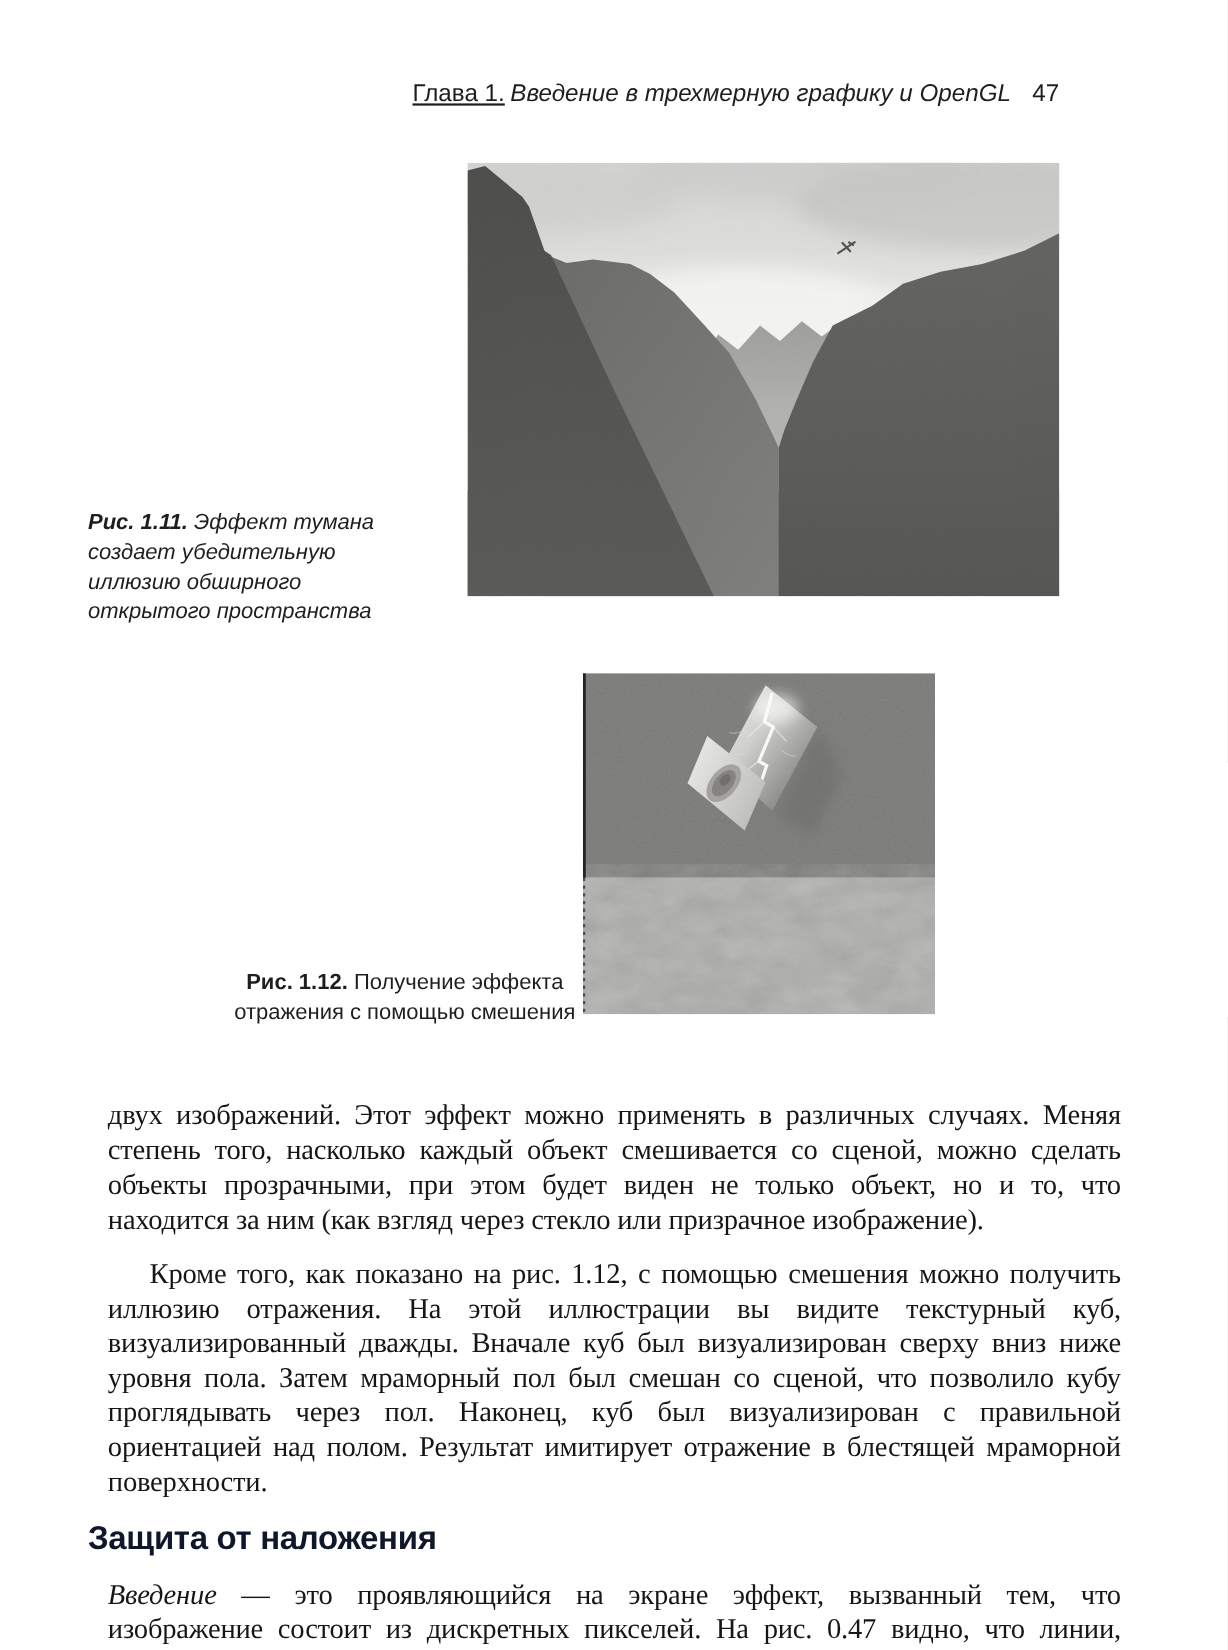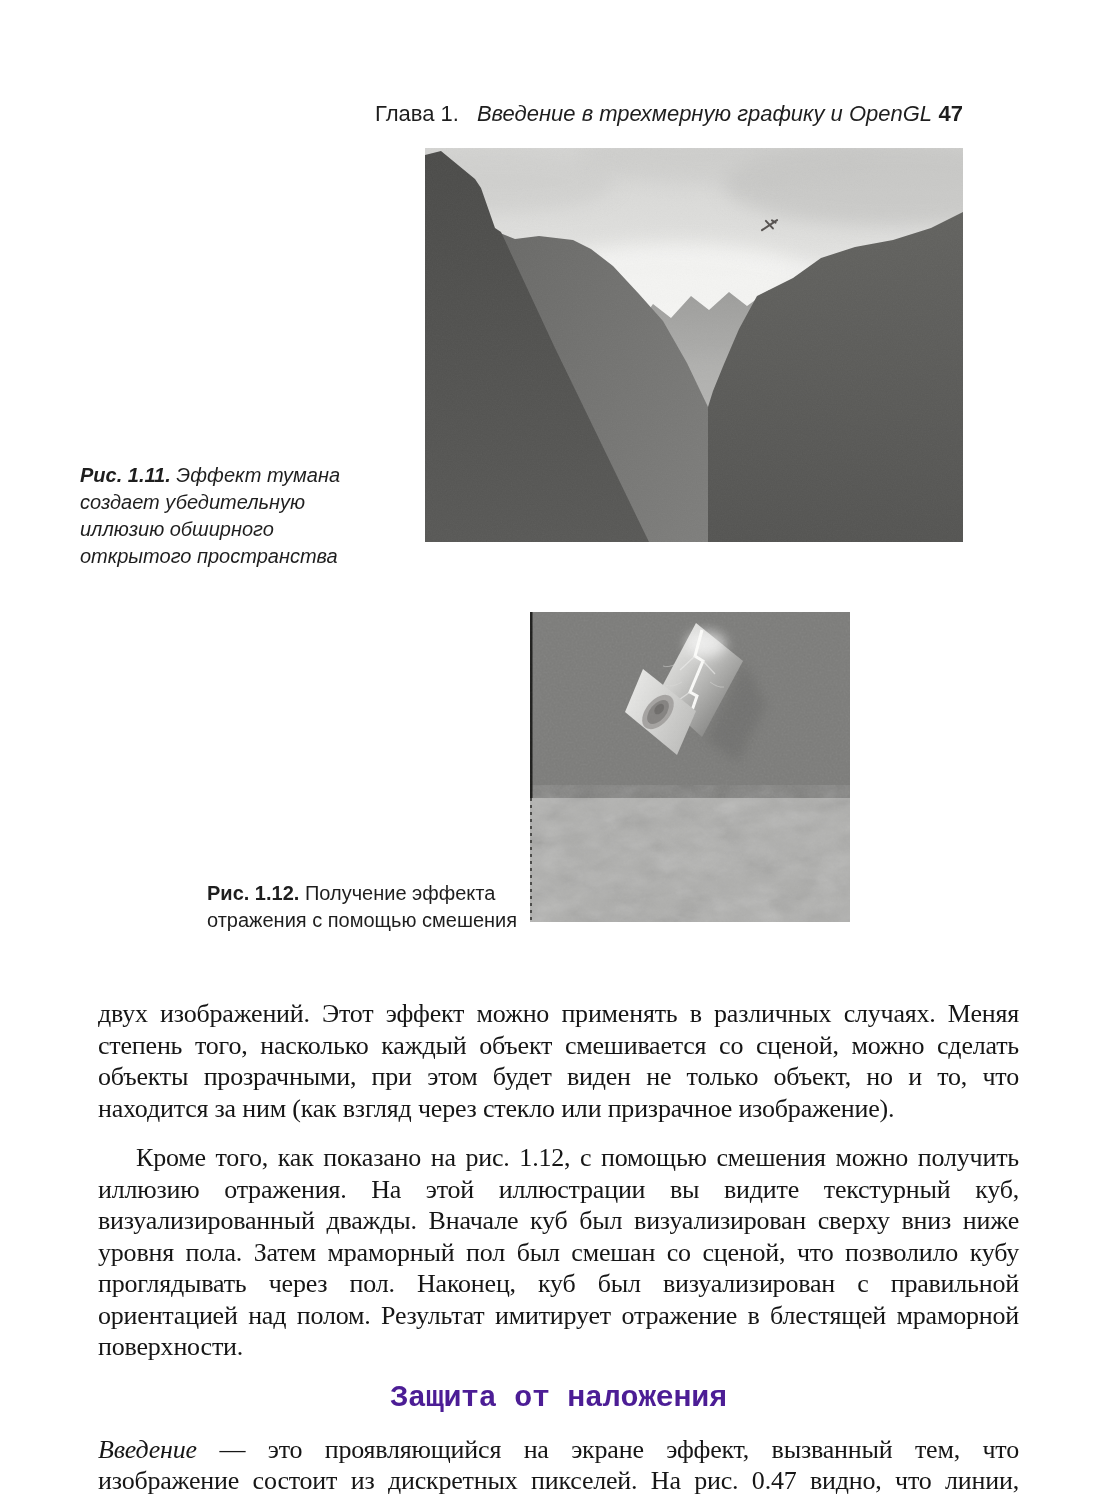--- a/index.html
+++ b/index.html
@@ -13,7 +13,7 @@
     display:flex; align-items:baseline;
     font-family:"Liberation Sans", sans-serif; font-size:22px; color:#1e1e1e;
   }
-  .running-head .chapter{ margin-right:18px; }
+  .running-head .chapter{ margin-right:5px;text-decoration:underline; }
   .running-head .head-title{ font-style:italic; }
   .running-head .pagenum{ margin-left:auto; font-weight:bold;margin-top:29px; }
 

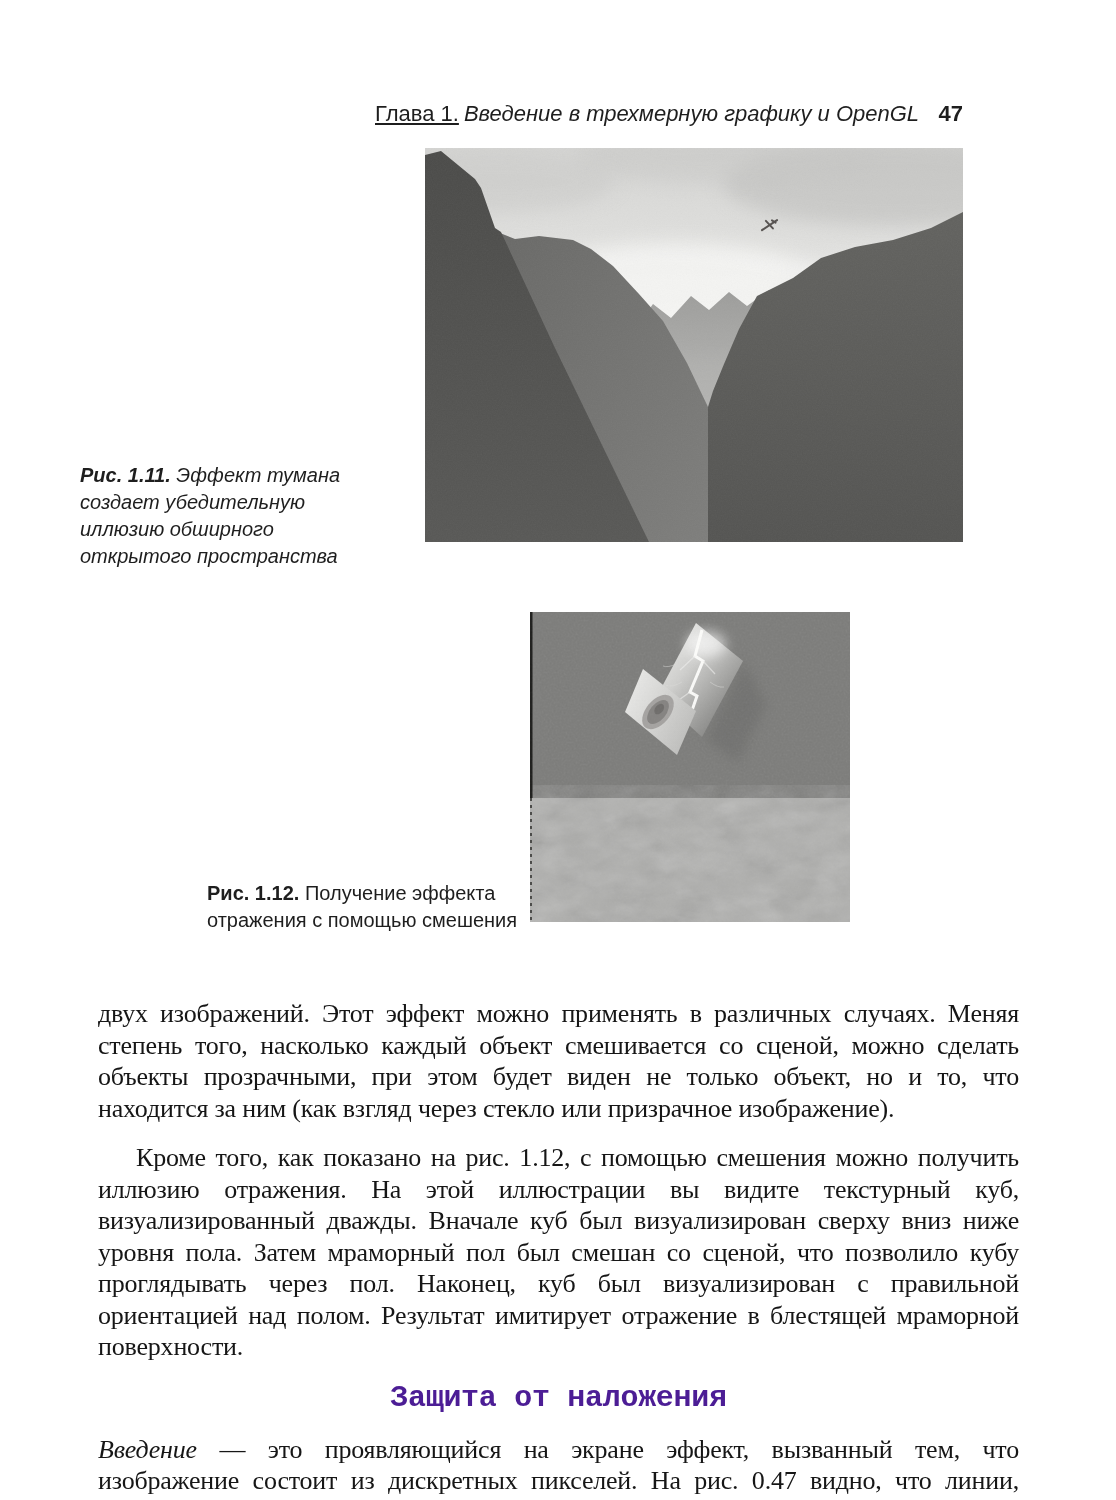--- a/index.html
+++ b/index.html
@@ -15,7 +15,7 @@
   }
   .running-head .chapter{ margin-right:5px;text-decoration:underline; }
   .running-head .head-title{ font-style:italic; }
-  .running-head .pagenum{ margin-left:auto; font-weight:bold;margin-top:29px; }
+  .running-head .pagenum{ margin-left:auto; font-weight:normal; }
 
   
   .fig{ position:absolute; margin:0; padding:0; }

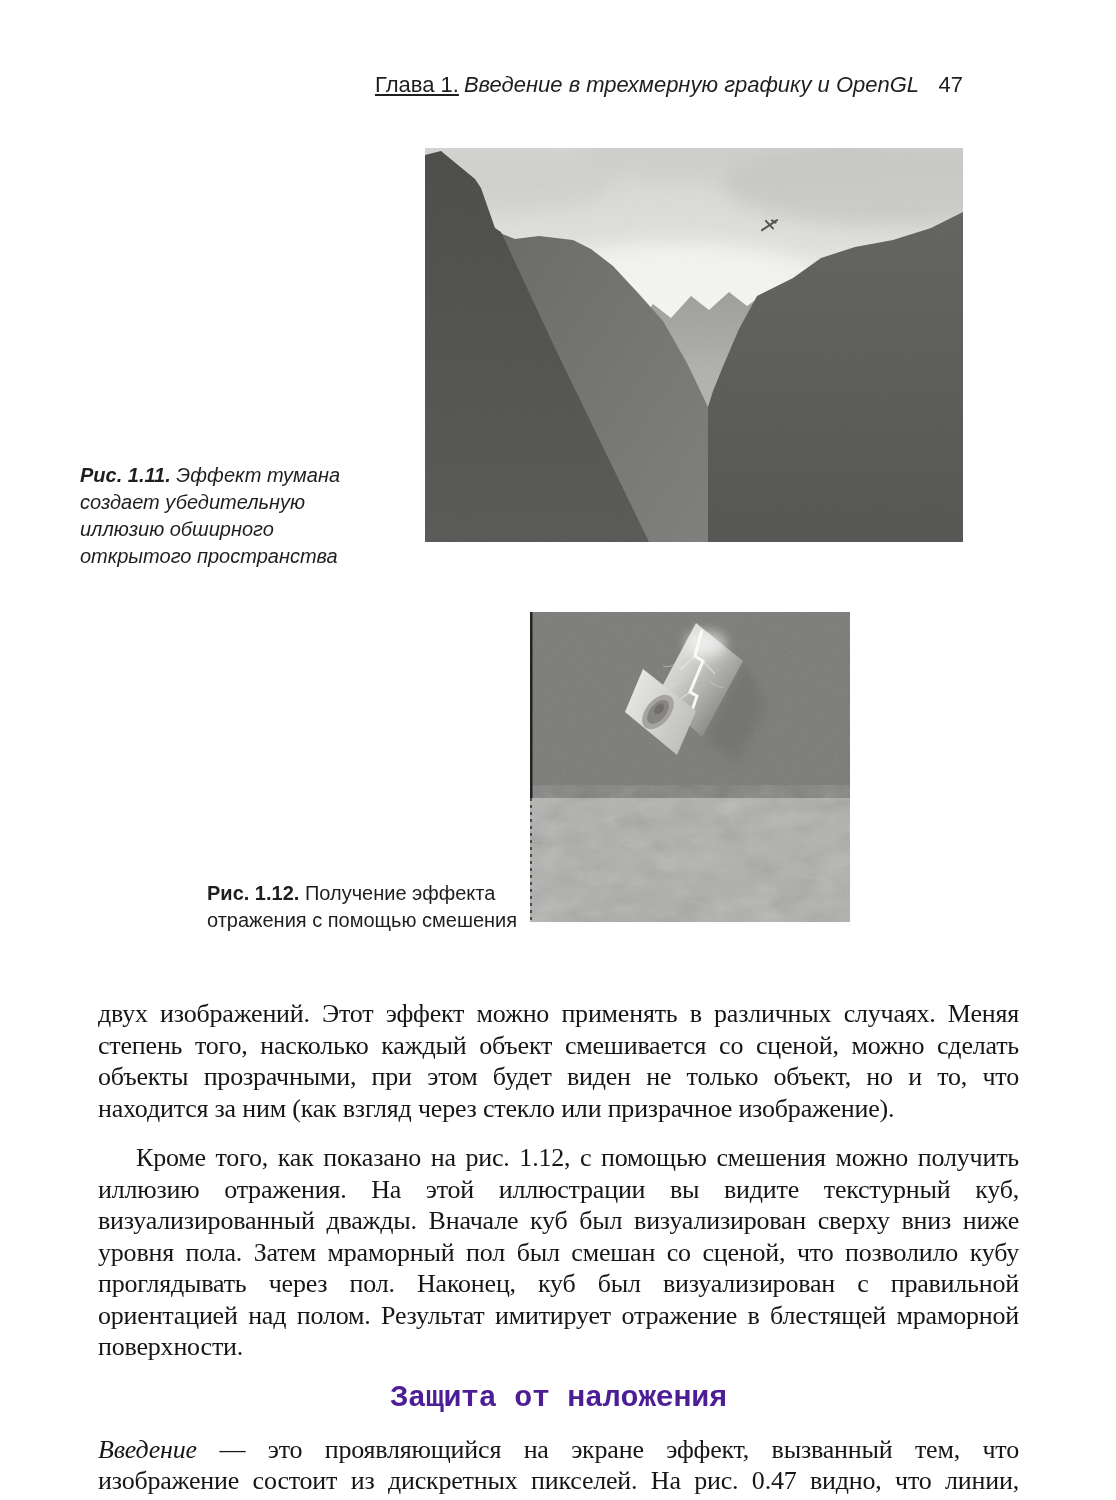--- a/index.html
+++ b/index.html
@@ -31,7 +31,7 @@
   }
   .caption b{ font-weight:bold; }
   .caption-fog{ left:80px; top:462px; width:310px;font-style:italic; }
-  .caption-blend{ left:207px; top:880px; width:322px; }
+  .caption-blend{ left:207px; top:880px; width:322px;text-align:center; }
 
   
   .body-text{

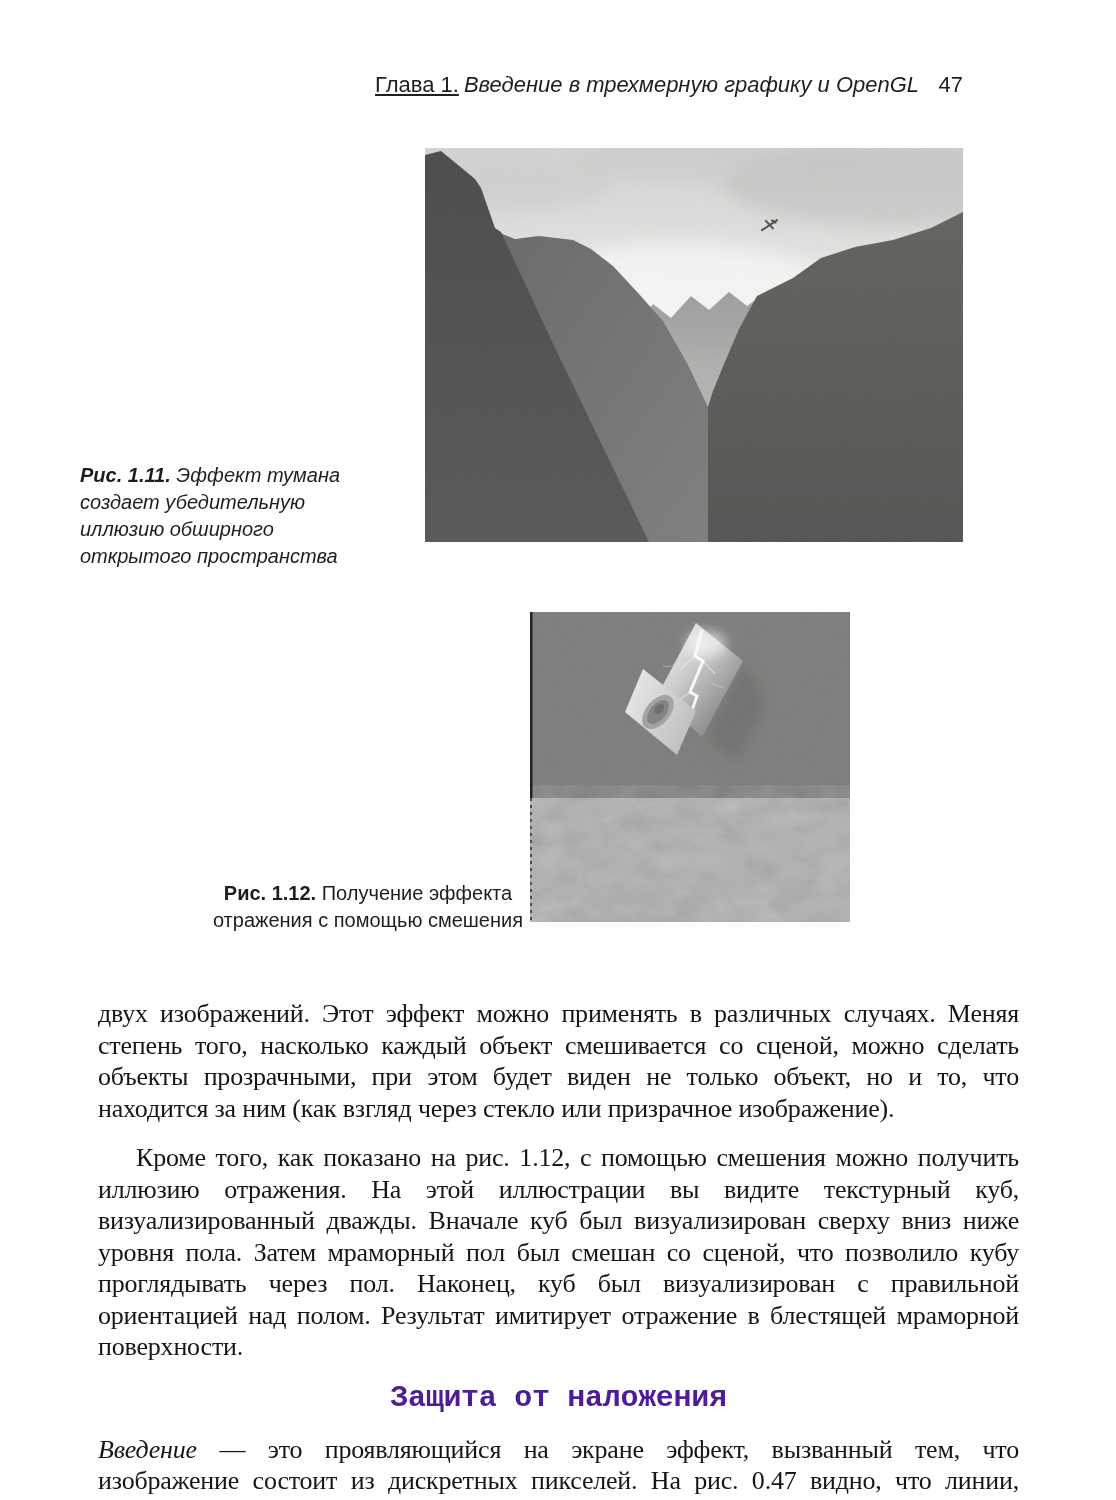--- a/index.html
+++ b/index.html
@@ -42,9 +42,9 @@
   .body-text p{ margin:18px; }
   .body-text p.indent{ text-indent:38px; }
   .section-heading{
-    font-family:Liberation Mono, monospace; font-weight:bold;
+    font-family:Liberation Sans, sans-serif; font-weight:bold;
     font-size:30px; line-height:35px; letter-spacing:-0.3px;
-    margin:12px 0 15px 0; text-align:center; color:#4c1d95;
+    margin:12px 0 15px 0; text-align:left; color:#0f172a;
   }
   .lead-term{ font-style:italic; }
 </style>

